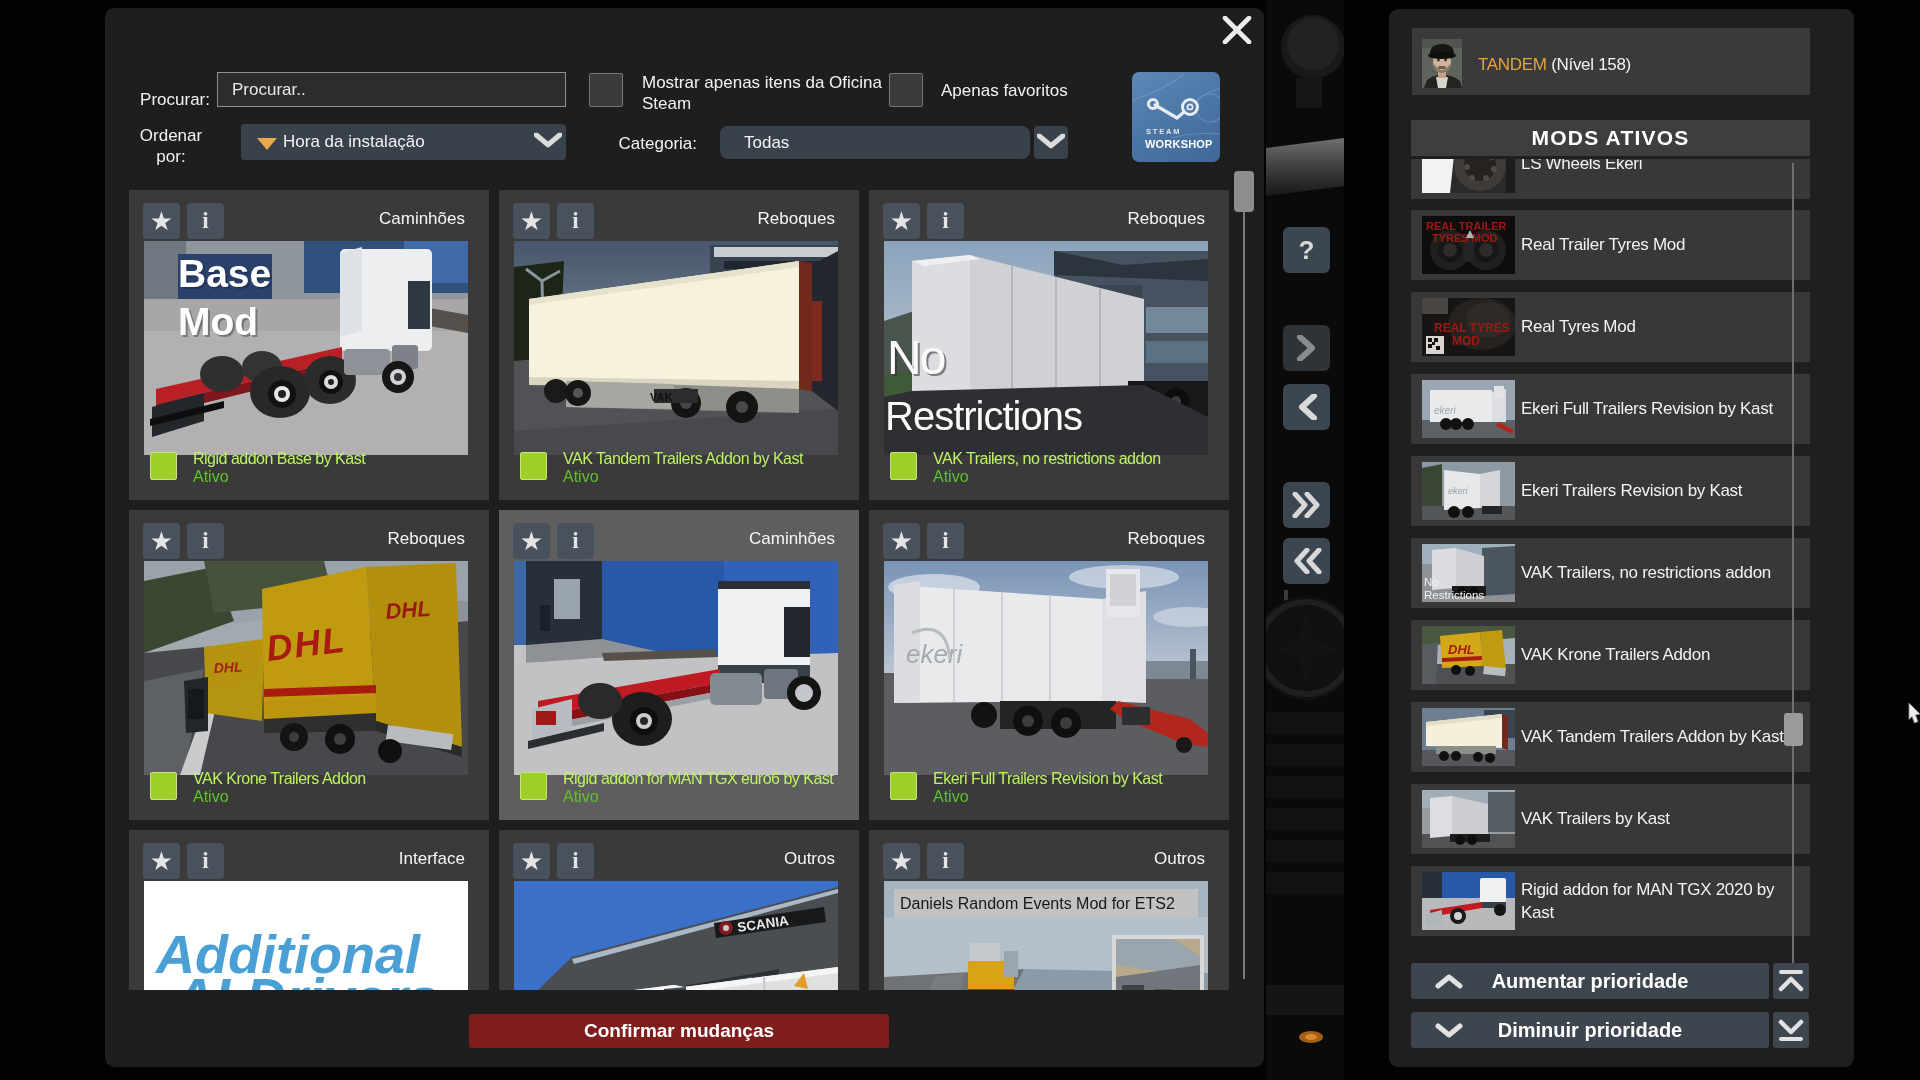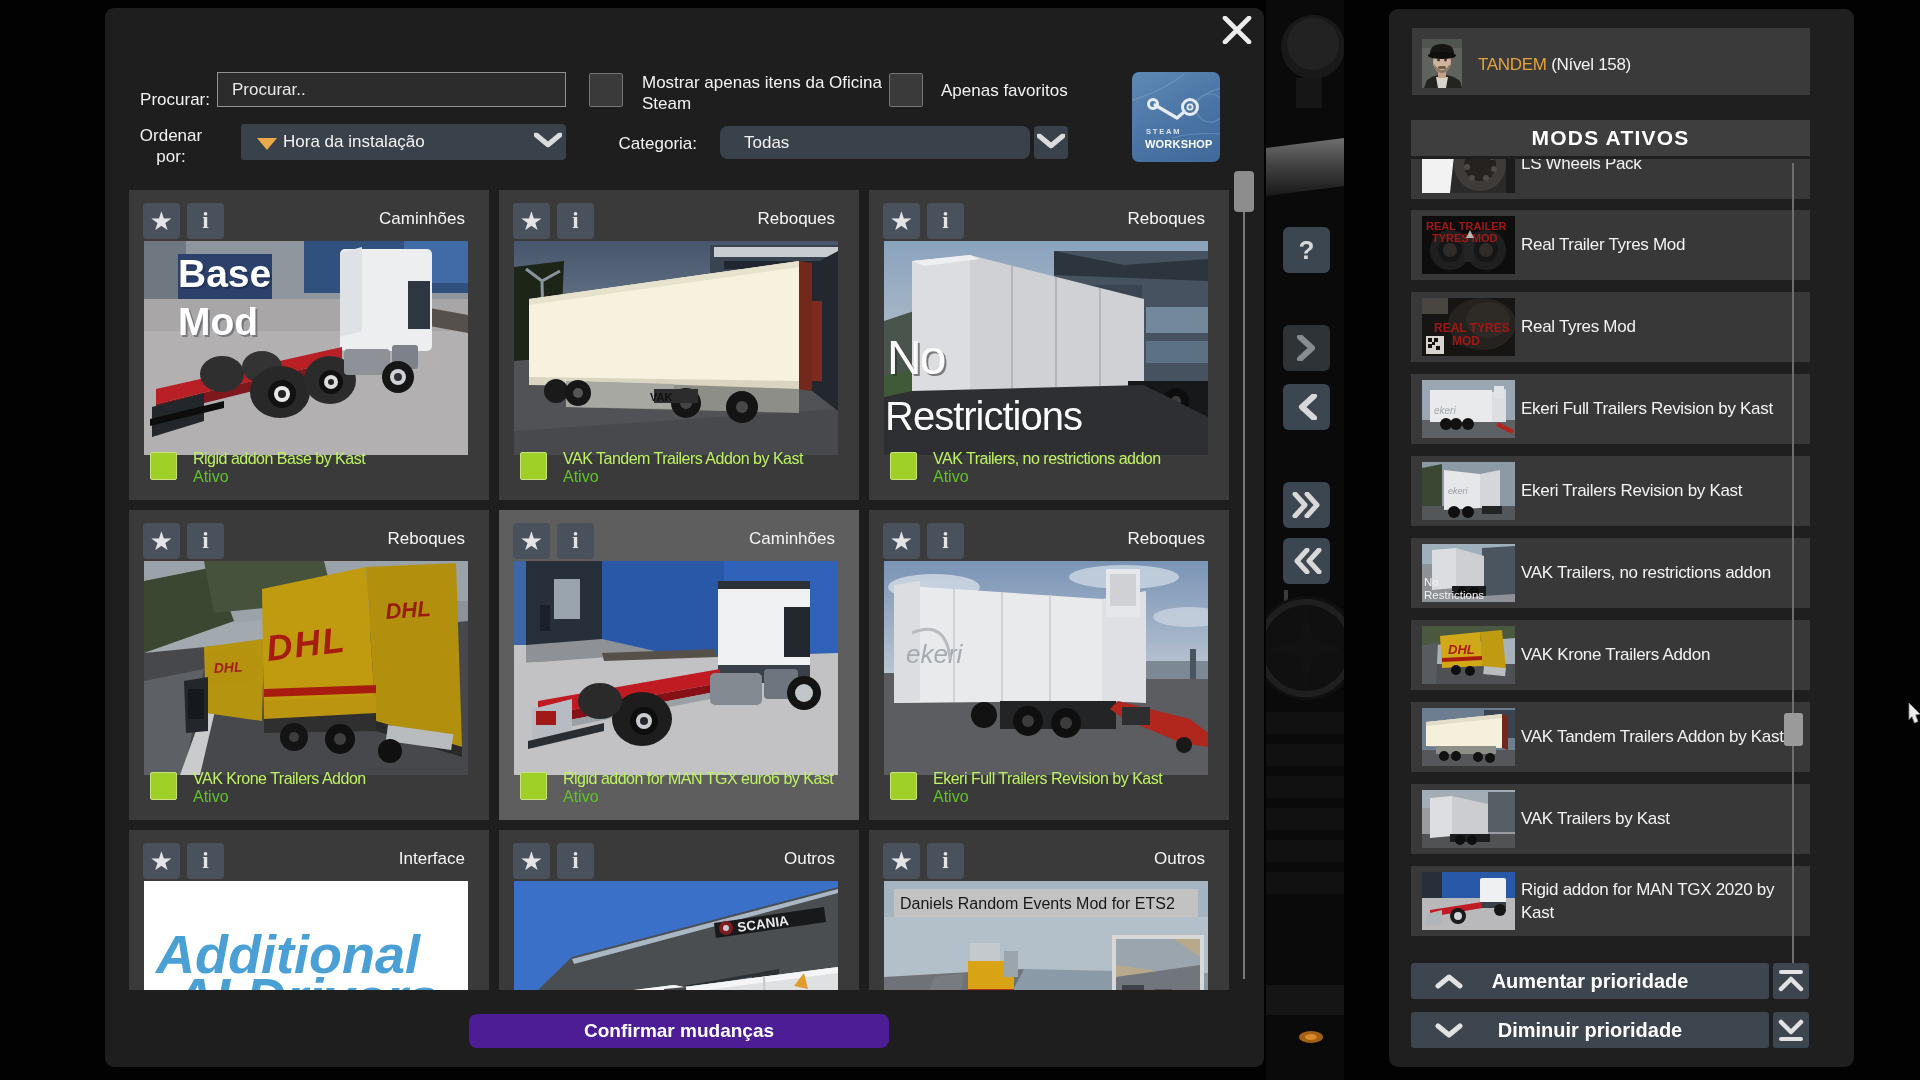--- a/index.html
+++ b/index.html
@@ -578,7 +578,7 @@
               </g>
           <rect x="84" y="0" width="9" height="58" fill="#1c1c1c"></rect>
         </svg></div>
-        <div class="mtext" style="line-height:70px;">LS Wheels Pack</div>
+        <div class="mtext" style="line-height:70px;">LS Wheels Ekeri</div>
       </div>
 
       <div class="mitem" style="top:51px;">

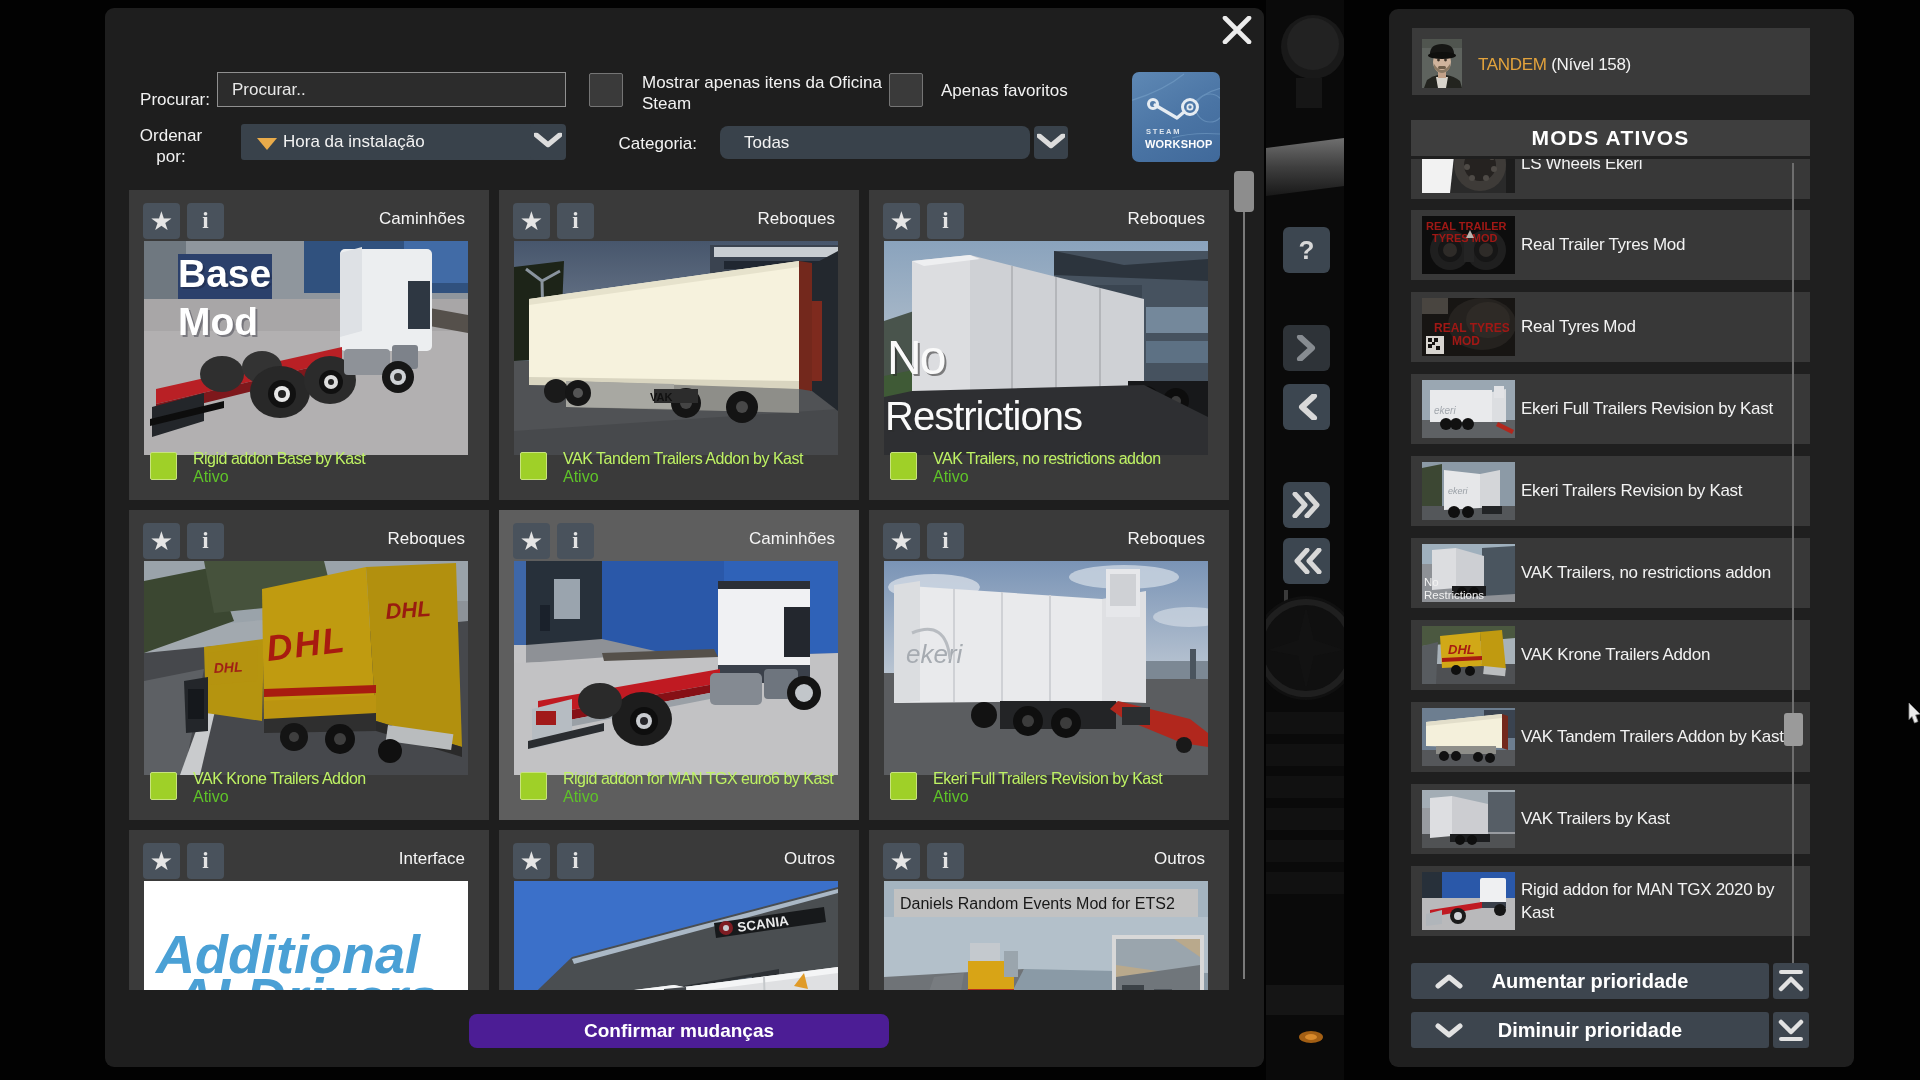--- a/index.html
+++ b/index.html
@@ -51,7 +51,7 @@
   #gtrack{left:1243px;top:175px;width:2px;height:804px;background:#9a9a9a;opacity:.75;}
   #ghandle{left:1234px;top:171px;width:20px;height:41px;background:#8d8d8d;border-radius:4px;}
 
-  #confirmbtn{left:364px;top:1006px;width:420px;height:34px;background:#4c1d95;border-radius:8px;color:#fff;font-size:19px;font-weight:bold;text-align:center;line-height:34px;}
+  #confirmbtn{left:364px;top:1006px;width:420px;height:34px;background:#7f1d1d;border-radius:3px;color:#fff;font-size:19px;font-weight:bold;text-align:center;line-height:34px;}
 
   
   #midstrip{left:1266px;top:0;width:78px;height:1080px;background:#0b0b0b;}

